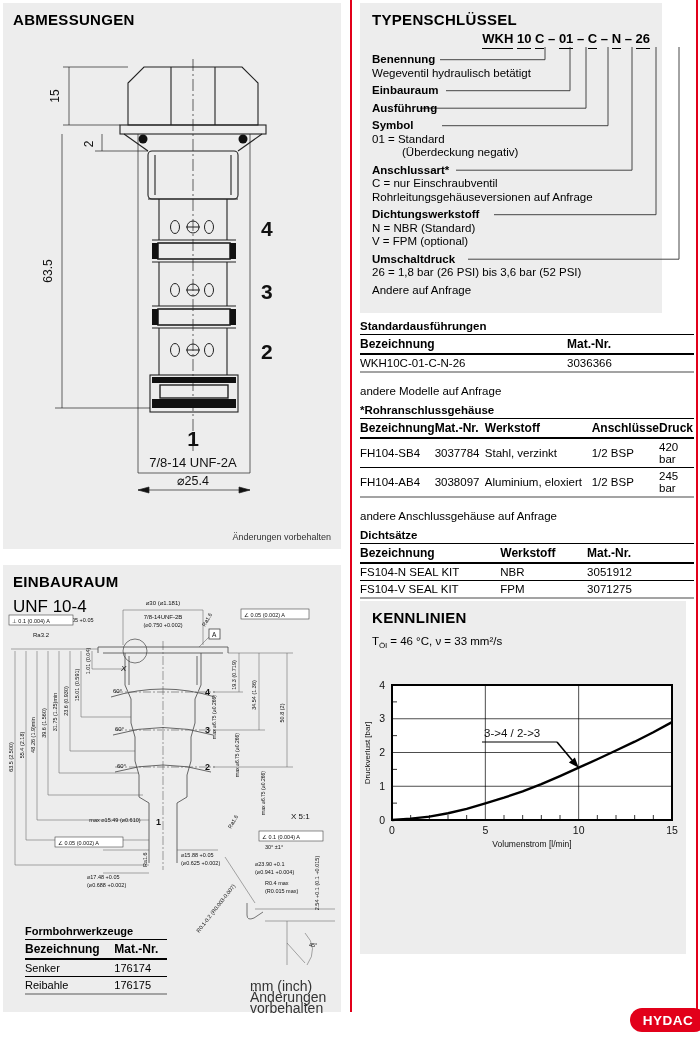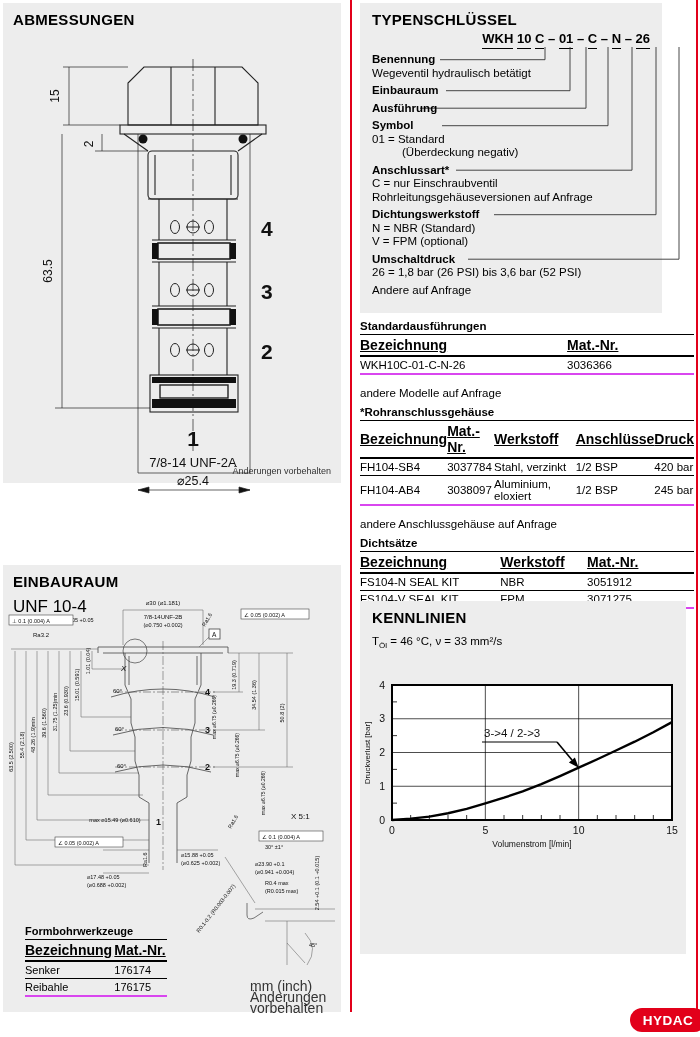--- a/index.html
+++ b/index.html
@@ -53,7 +53,7 @@
   <div class="vdiv" style="left:350px;height:1012px;"></div>
   <div class="vdiv" style="left:696px;height:1012px;"></div>
 
-  <div class="panel" style="left:3px;top:3px;width:338px;height:480px;">
+  <div class="panel" style="left:3px;top:3px;width:338px;height:546px;">
     <div class="sec-title" style="position:absolute;left:10px;top:8px;">ABMESSUNGEN</div>
     <svg width="338" height="546" viewBox="0 0 338 546" style="position:absolute;left:0;top:0;">
       <g stroke="#222" fill="none" stroke-width="1.1">

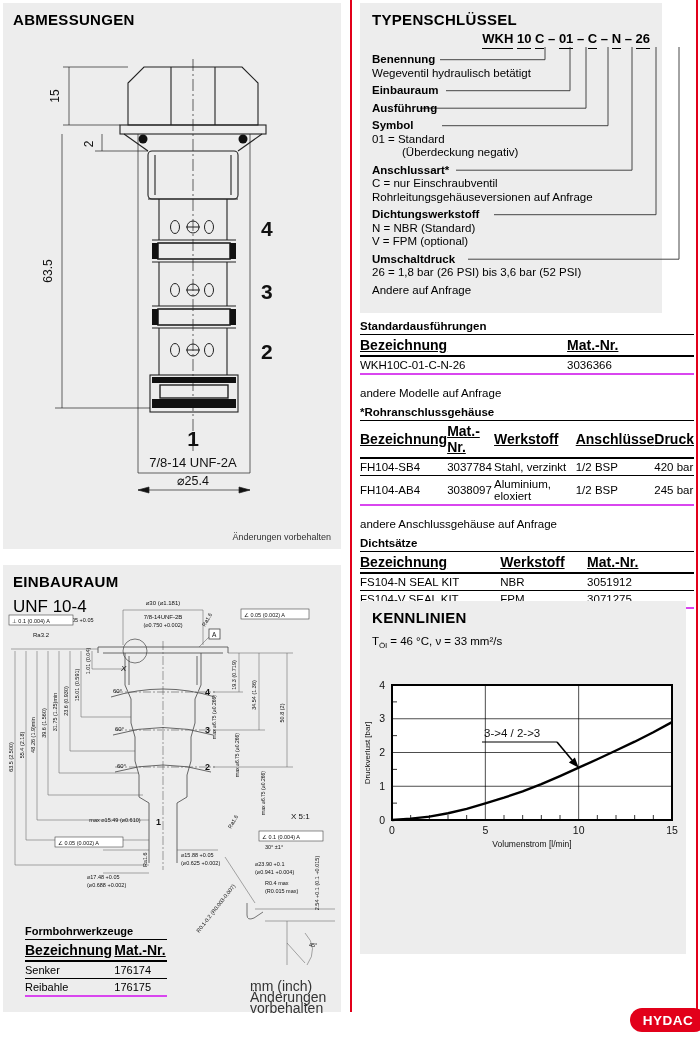--- a/index.html
+++ b/index.html
@@ -20,7 +20,7 @@
   .tables{position:absolute;left:360px;top:320px;width:334px;font-size:11.5px;}
   .tbl-title{font-weight:bold;padding-bottom:2px;}
   table.dt{border-collapse:collapse;width:100%;border-top:1px solid #000;}
-  table.dt th{text-align:left;border-bottom:2px solid #000;padding:2px 0;font-size:14px;text-decoration:underline;}
+  table.dt th{text-align:left;border-bottom:2px solid #000;padding:2px 0;font-size:12px;}
   table.dt td{border-bottom:1px solid #000;padding:2px 0;}
   table.dt tr:last-child td{border-bottom:2px solid #d946ef;}
   .tbl-note{margin:12px 0 7px 0;}

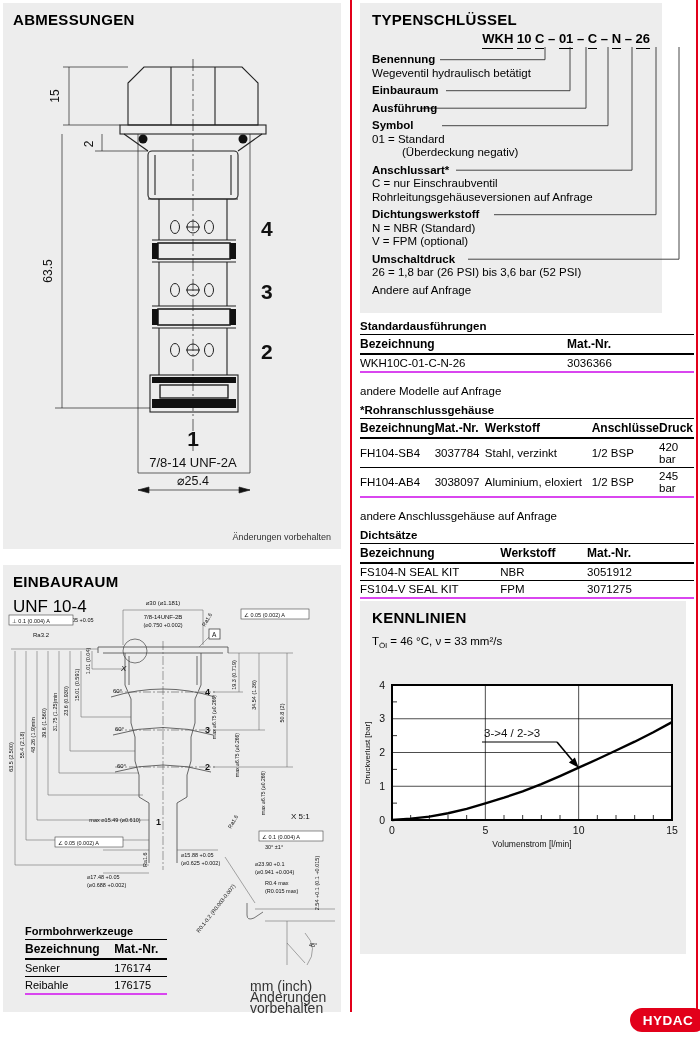--- a/index.html
+++ b/index.html
@@ -22,7 +22,7 @@
   table.dt{border-collapse:collapse;width:100%;border-top:1px solid #000;}
   table.dt th{text-align:left;border-bottom:2px solid #000;padding:2px 0;font-size:12px;}
   table.dt td{border-bottom:1px solid #000;padding:2px 0;}
-  table.dt tr:last-child td{border-bottom:2px solid #d946ef;}
+  table.dt tr:last-child td{border-bottom:2px solid #a3a3a3;}
   .tbl-note{margin:12px 0 7px 0;}
   .t1 th:nth-child(1),.t1 td:nth-child(1){width:62%;}
   .t2 th:nth-child(1),.t2 td:nth-child(1){width:20%;}

